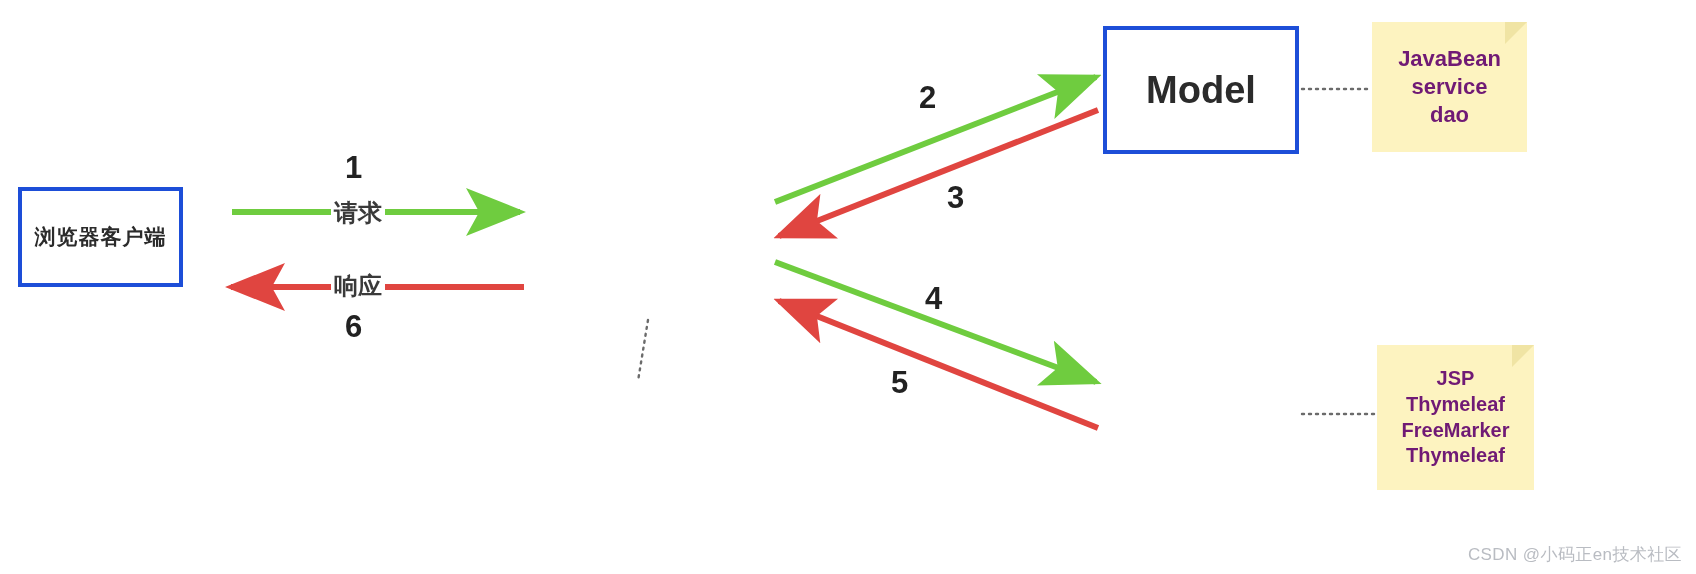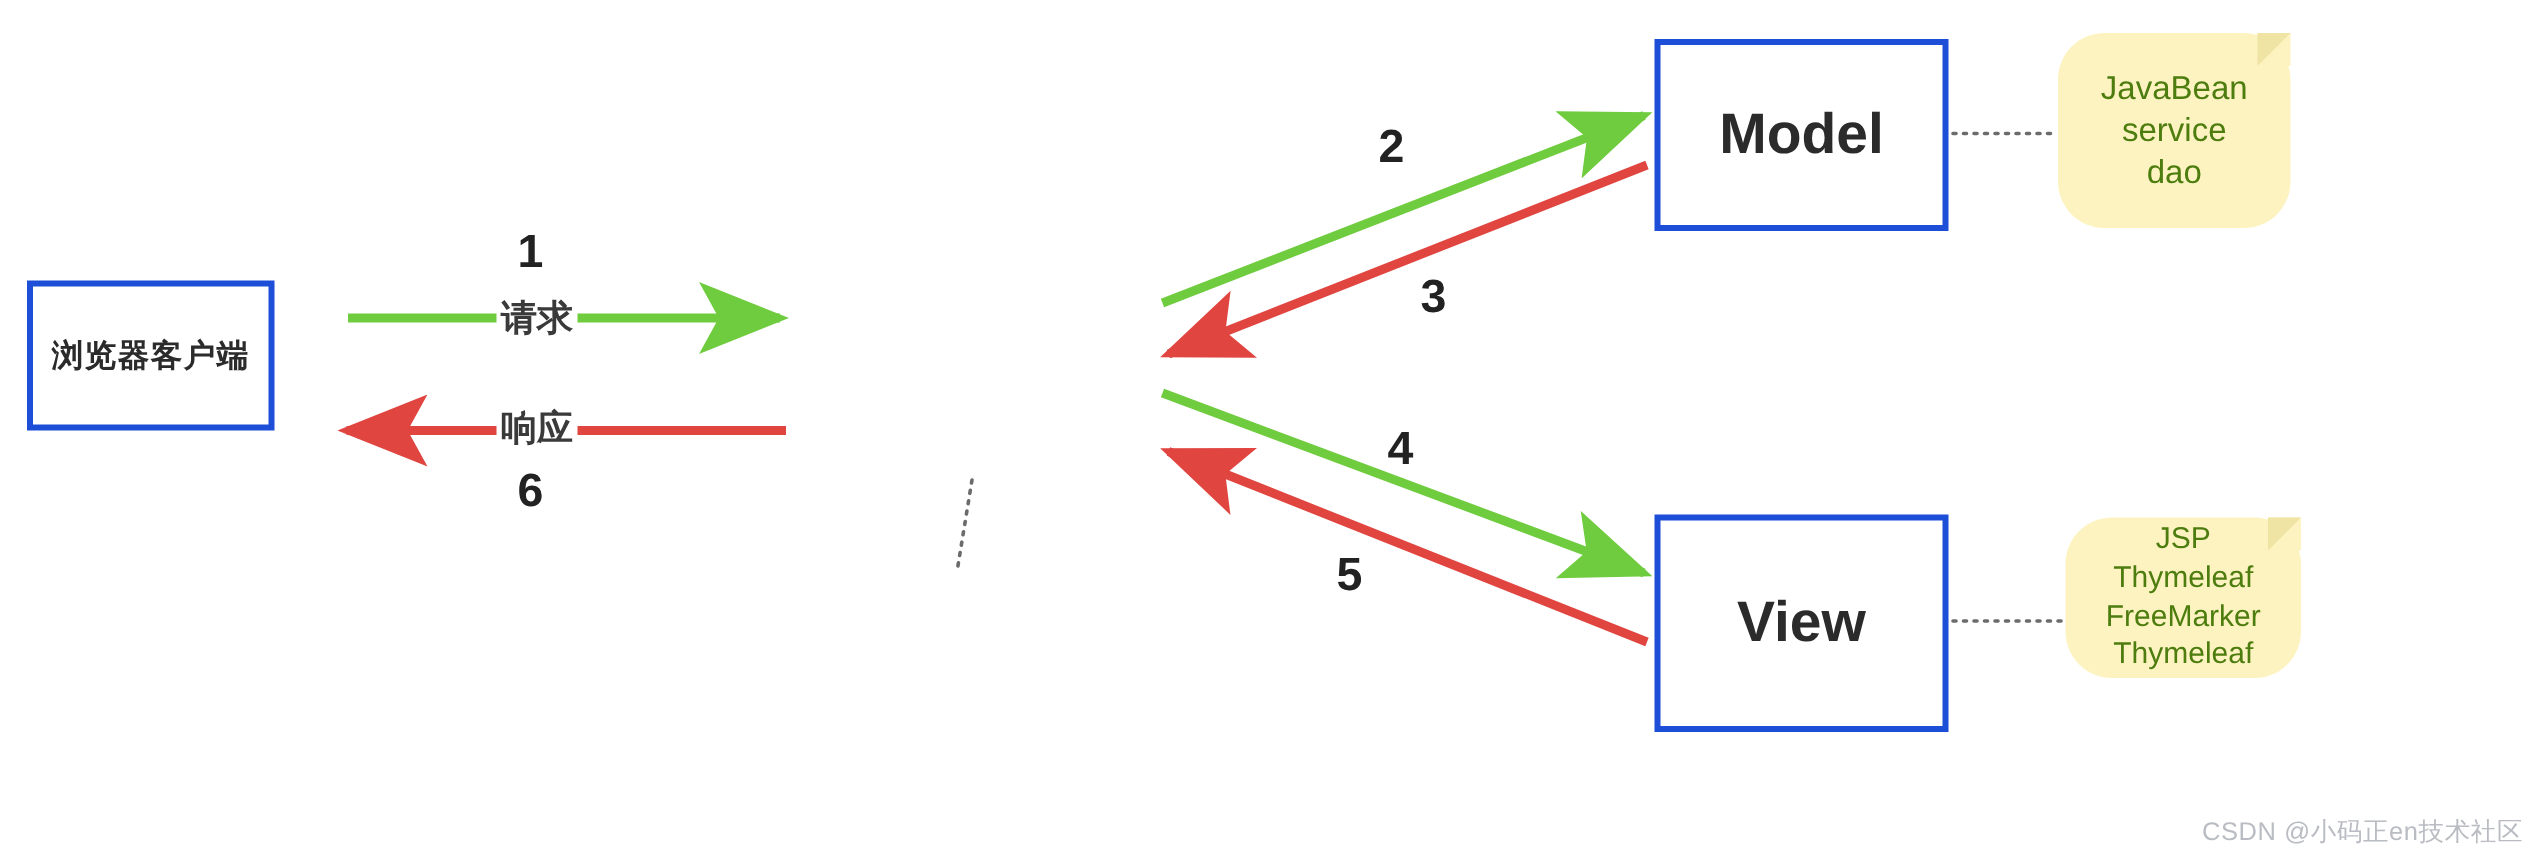--- a/index.html
+++ b/index.html
@@ -78,10 +78,9 @@
     align-items: center;
     justify-content: center;
     text-align: center;
-    color: #4d7c0f;
-    font-weight: 400;
+    color: #701a75;
+    font-weight: 700;
     line-height: 1.28;
-    border-radius: 31px;
   }
   .note::after {
     content: "";

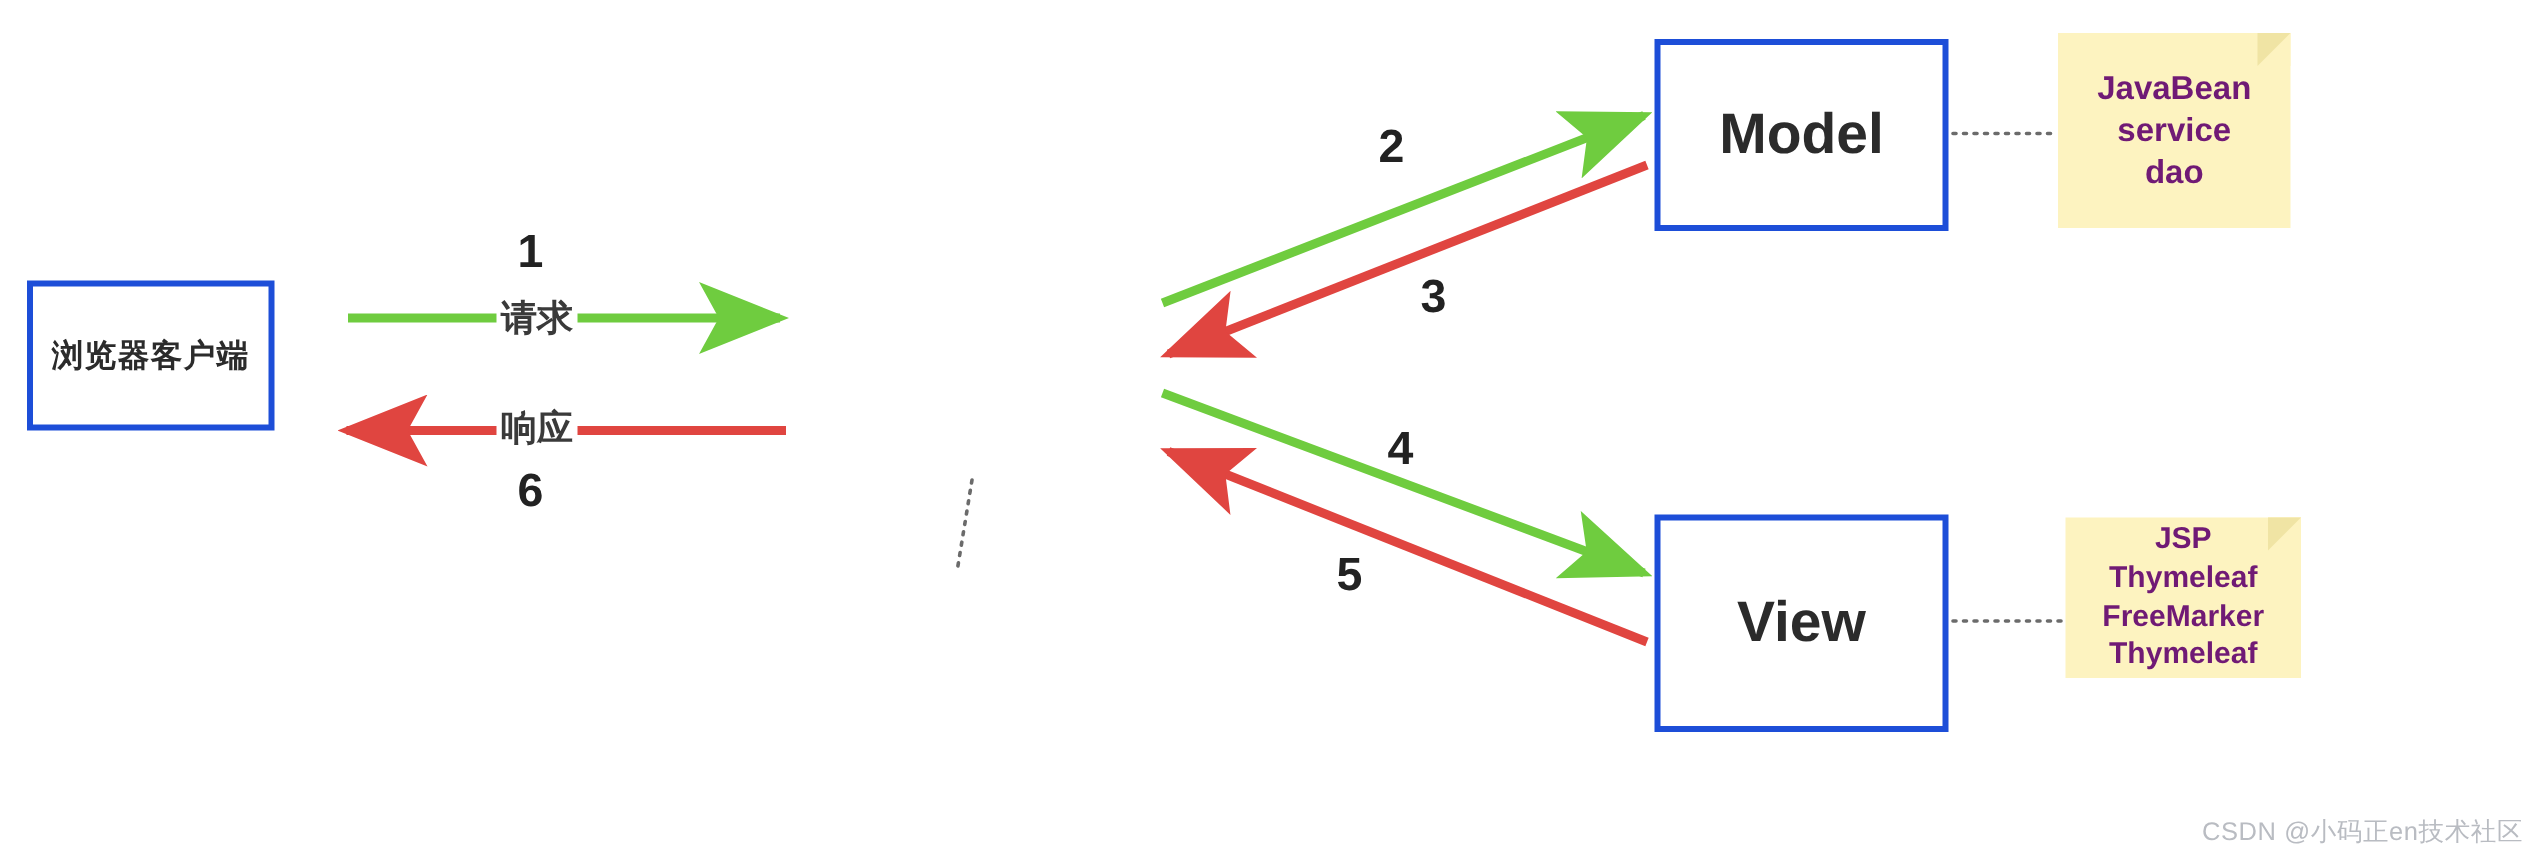--- a/index.html
+++ b/index.html
@@ -111,7 +111,7 @@
     left: 1377px;
     top: 345px;
     width: 157px;
-    height: 107px;
+    height: 145px;
     font-size: 20px;
   }
   .wire-label {

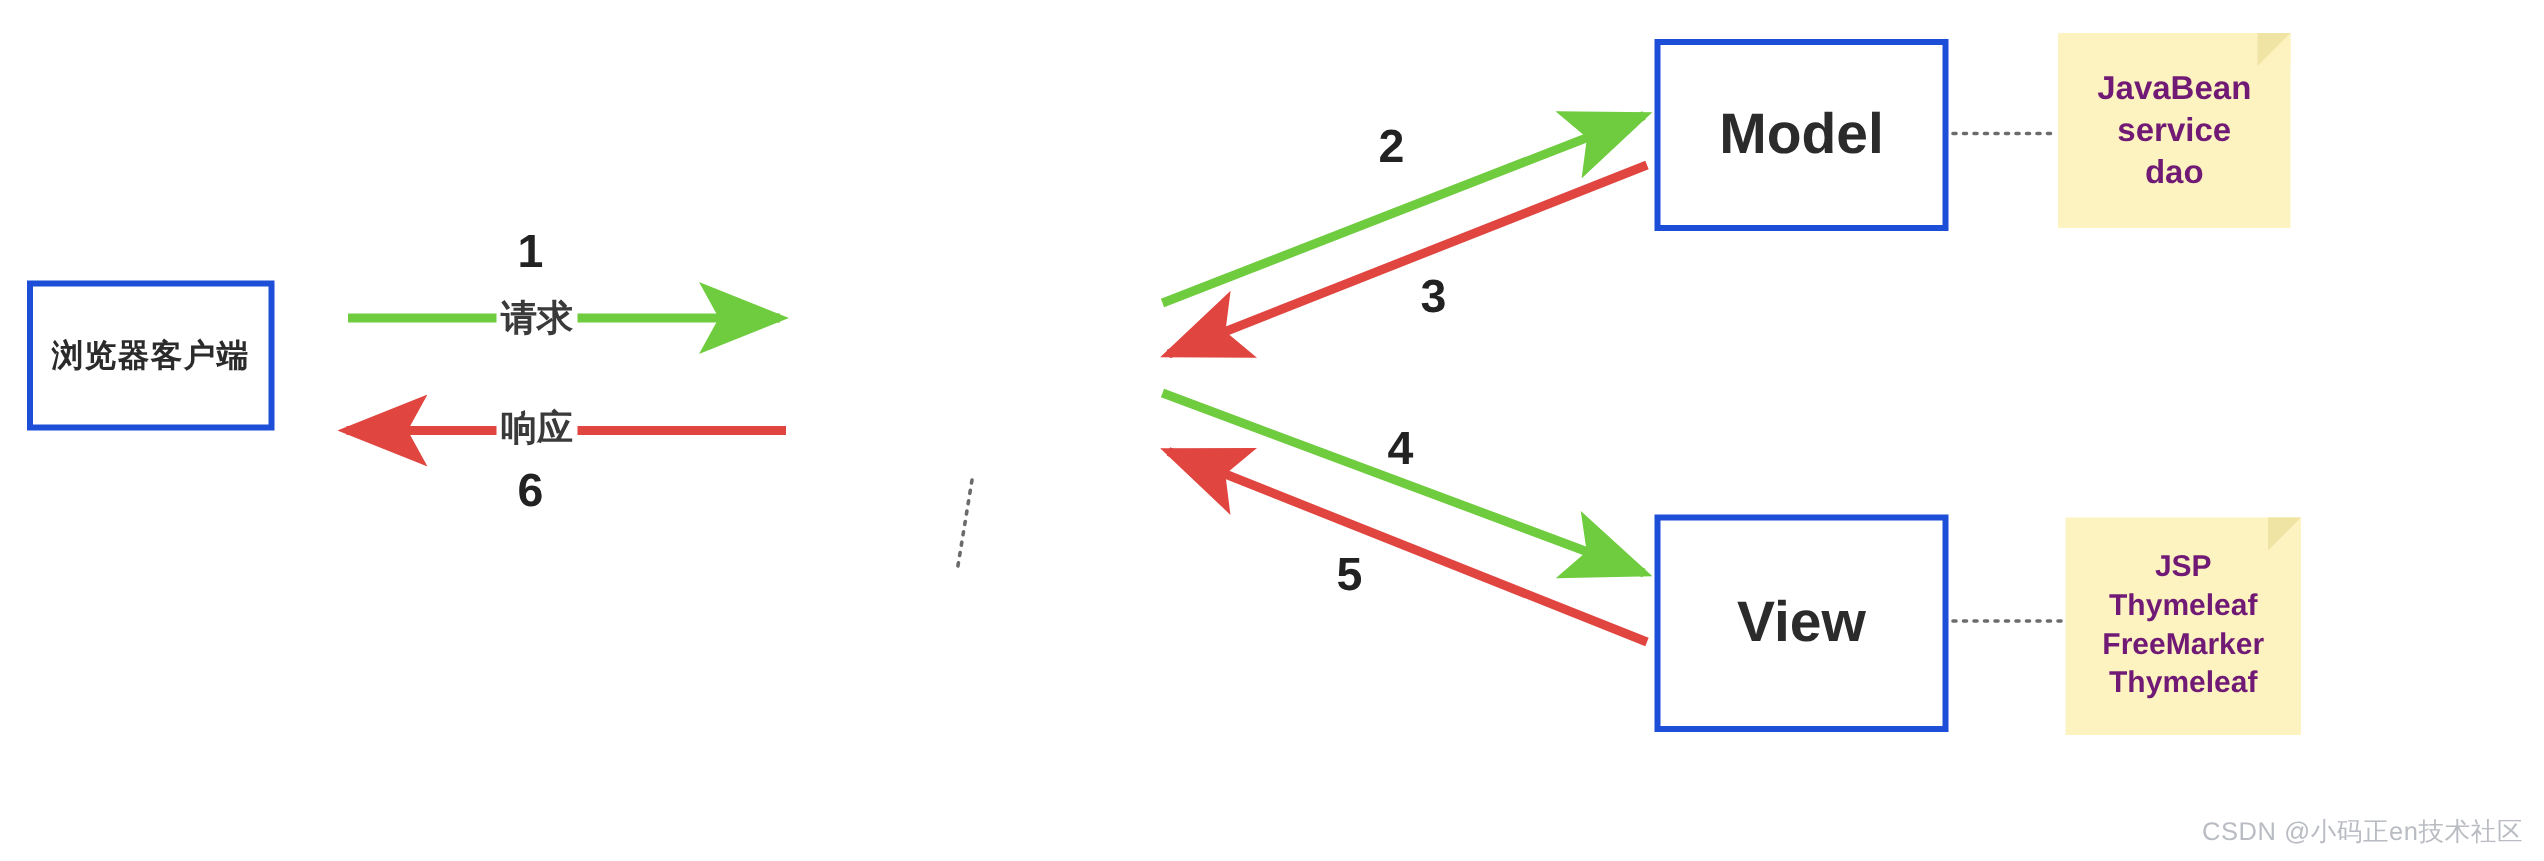--- a/index.html
+++ b/index.html
@@ -190,9 +190,6 @@
     <span>Model</span>
   </div>
 
-  <div class="box box-view">
-    <span>View</span>
-  </div>
 
 
   <div class="note note-model">

